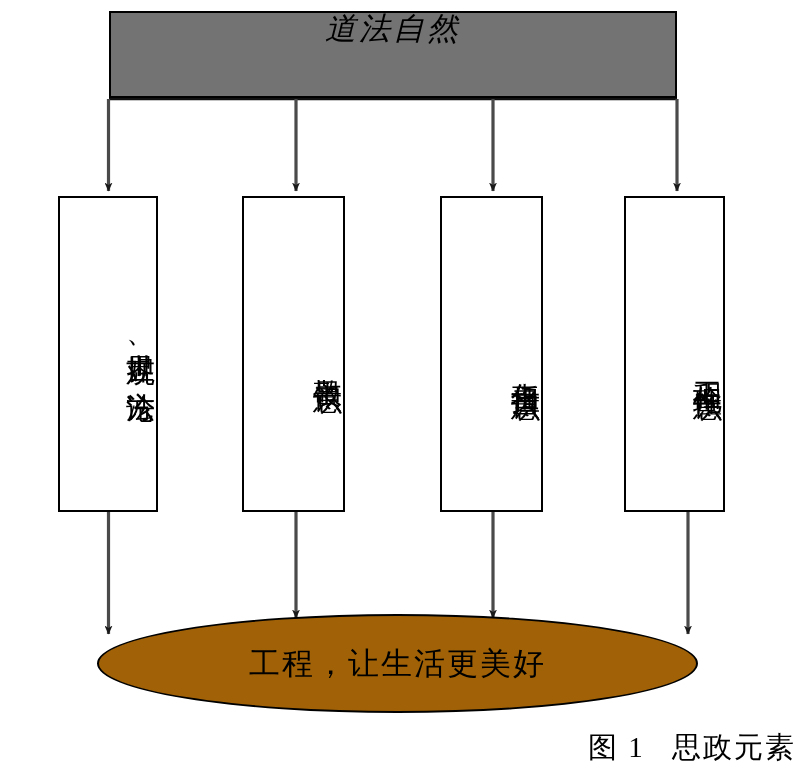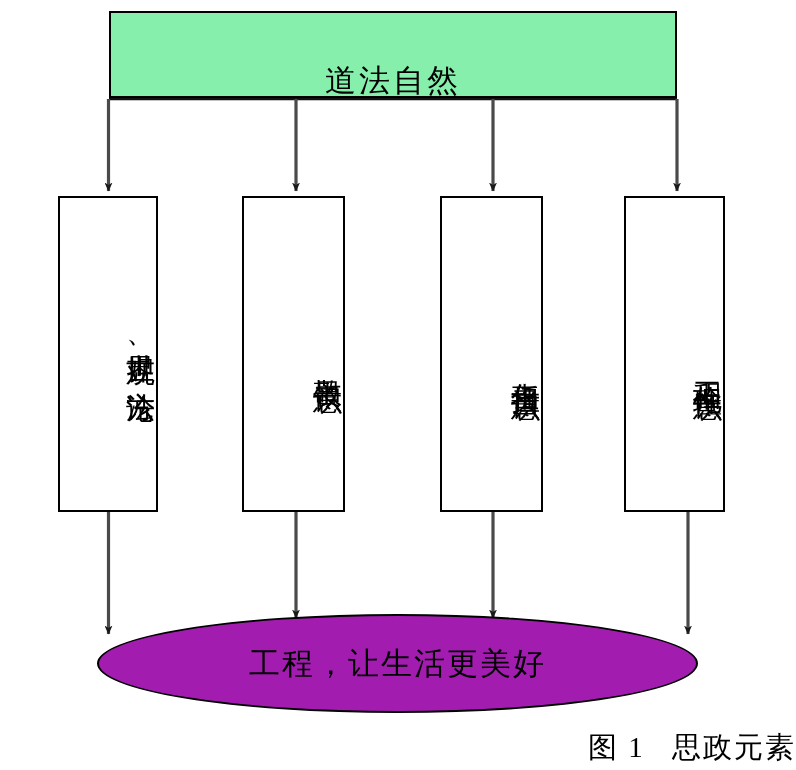--- a/index.html
+++ b/index.html
@@ -42,10 +42,11 @@
     height: 87px;
     border: 2px solid #000000;
     box-sizing: border-box;
-    background: #86efac;
+    background: #737373;
     display: flex;
-    align-items: flex-end;
+    align-items: flex-start;
     justify-content: center;
+    font-style: italic;
   }
   .root-box .label {
     font-size: 31px;

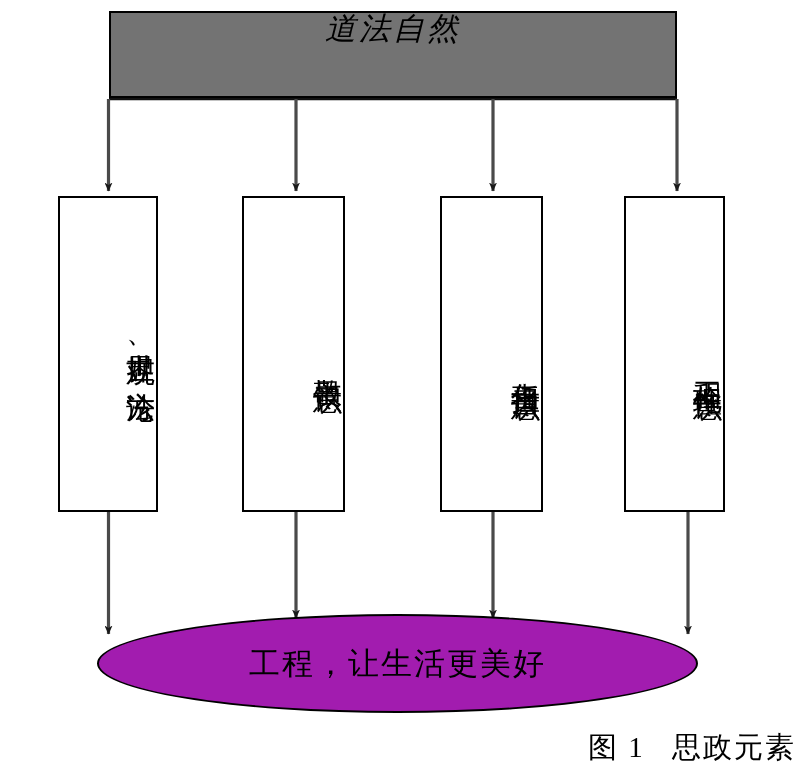--- a/index.html
+++ b/index.html
@@ -97,7 +97,7 @@
     border: 2px solid #000000;
     border-radius: 50% / 50%;
     box-sizing: border-box;
-    background: #a21caf;
+    background: #a16207;
     display: flex;
     align-items: center;
     justify-content: center;

